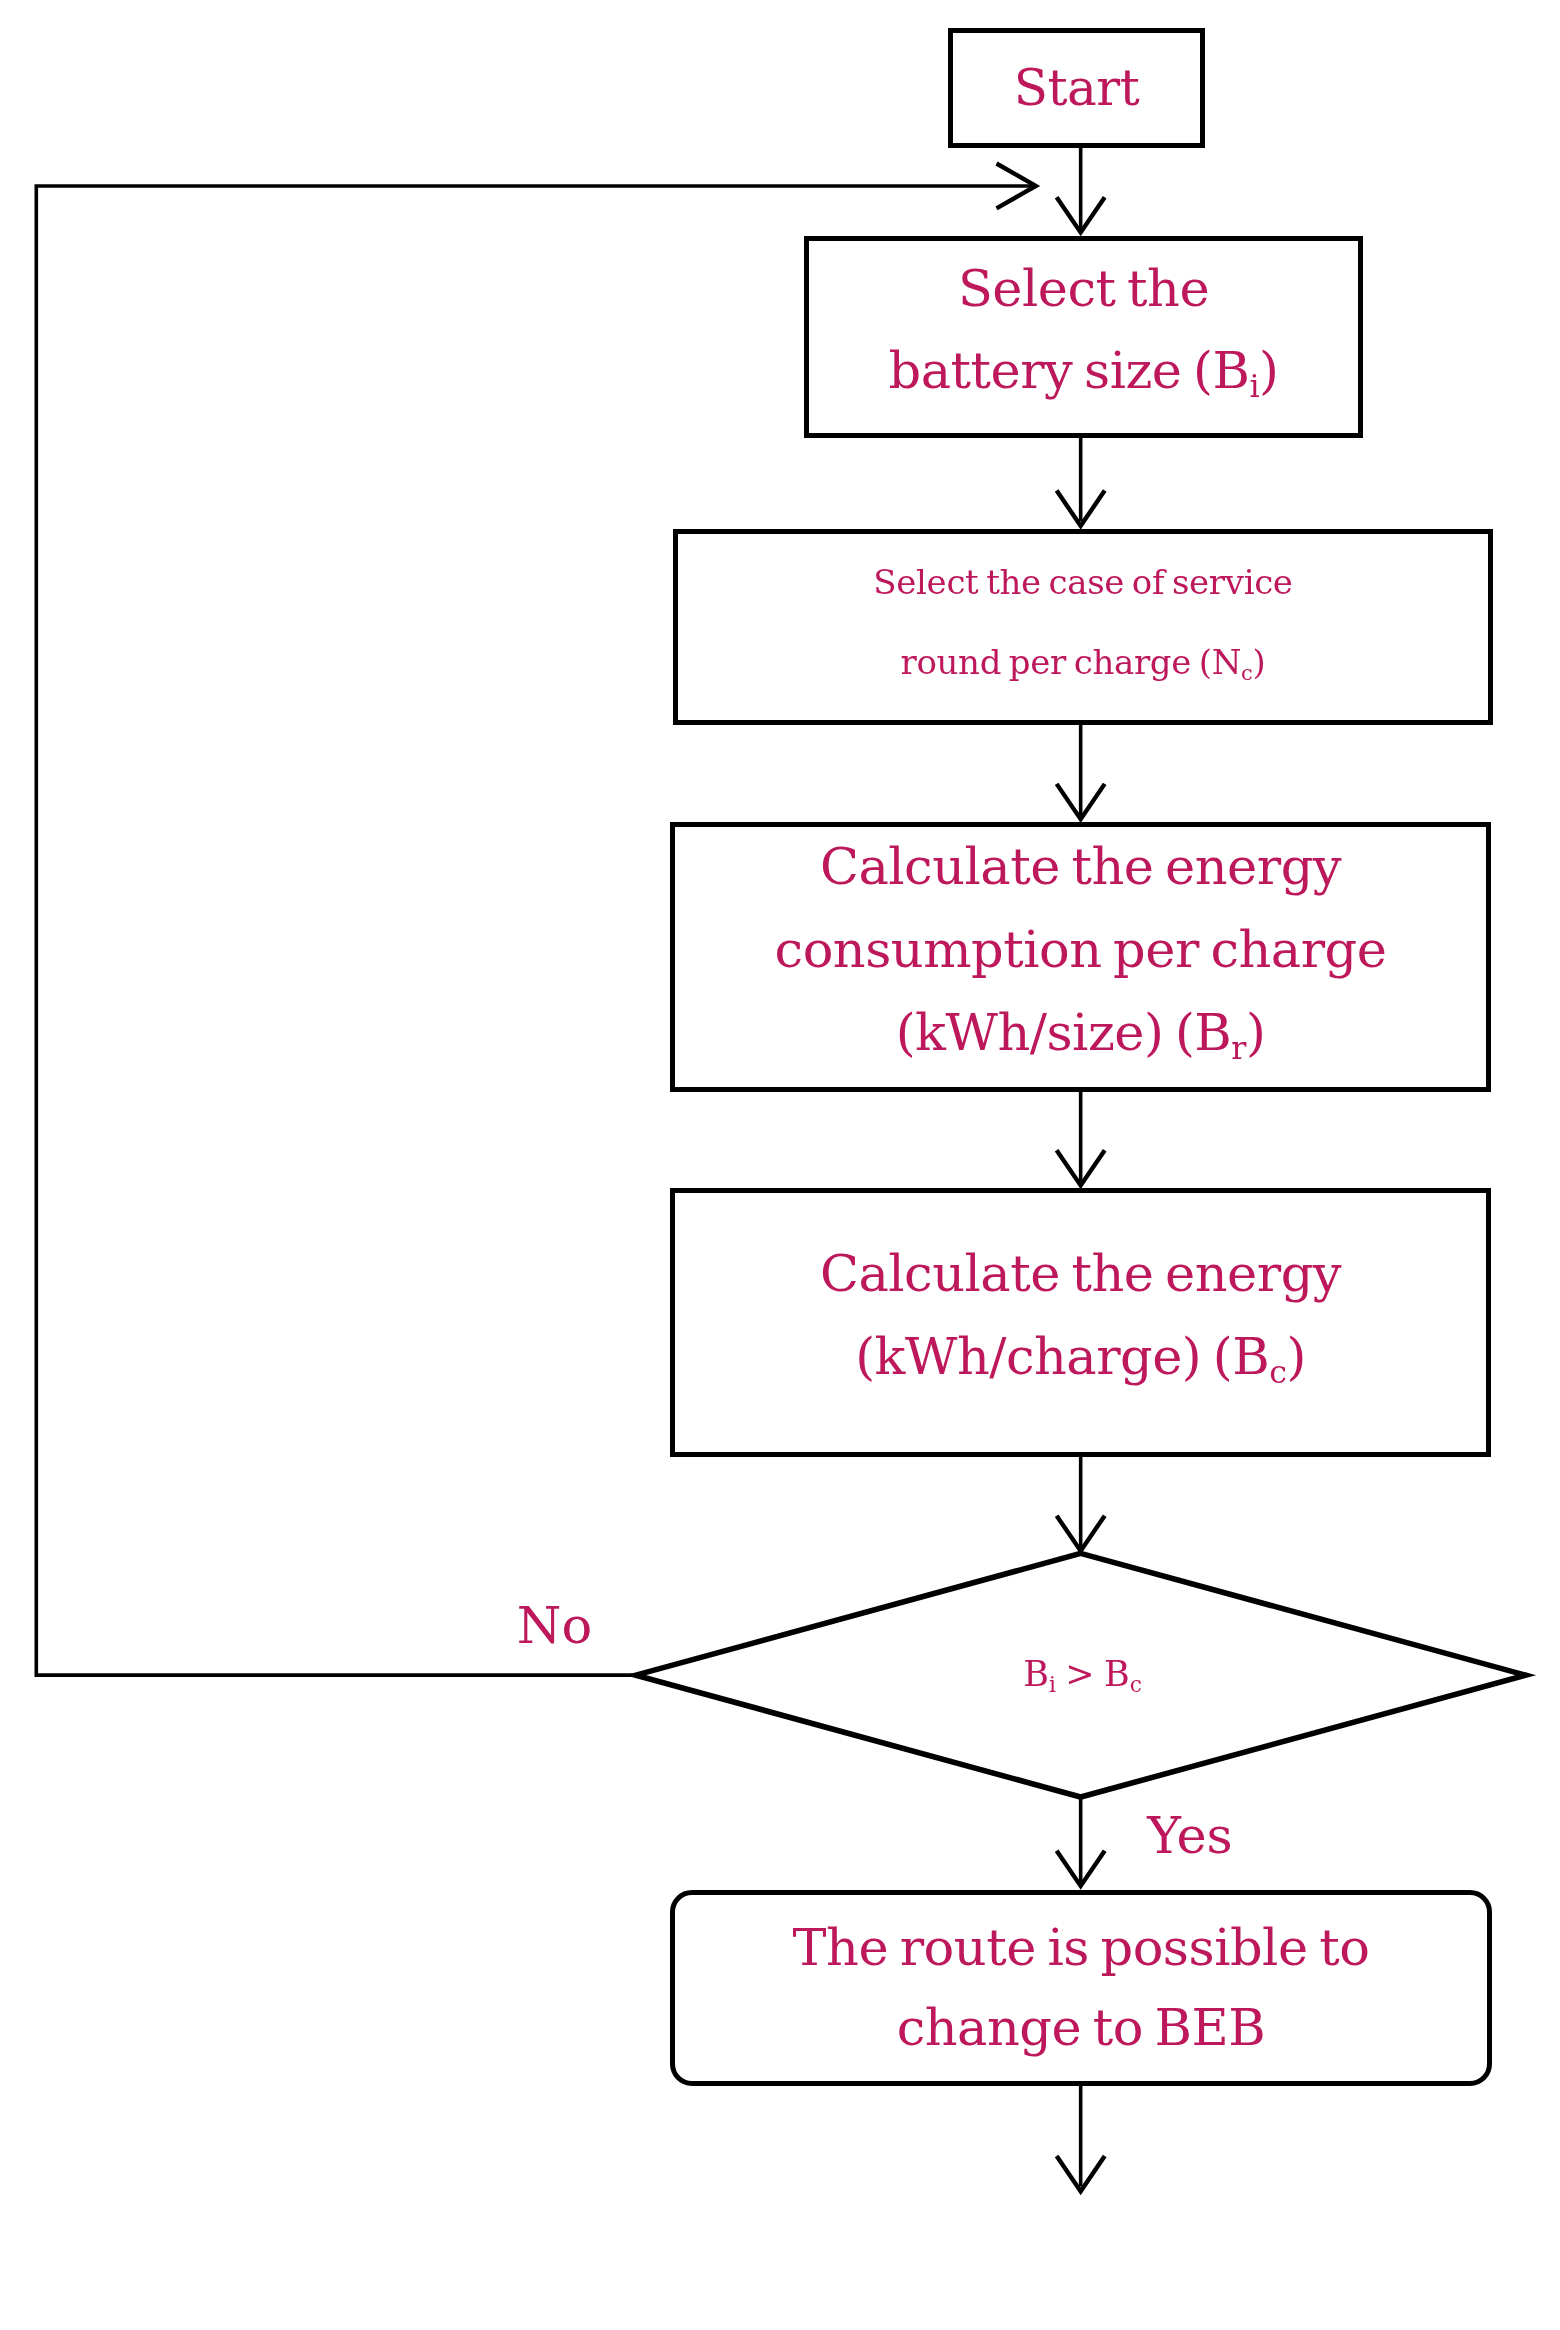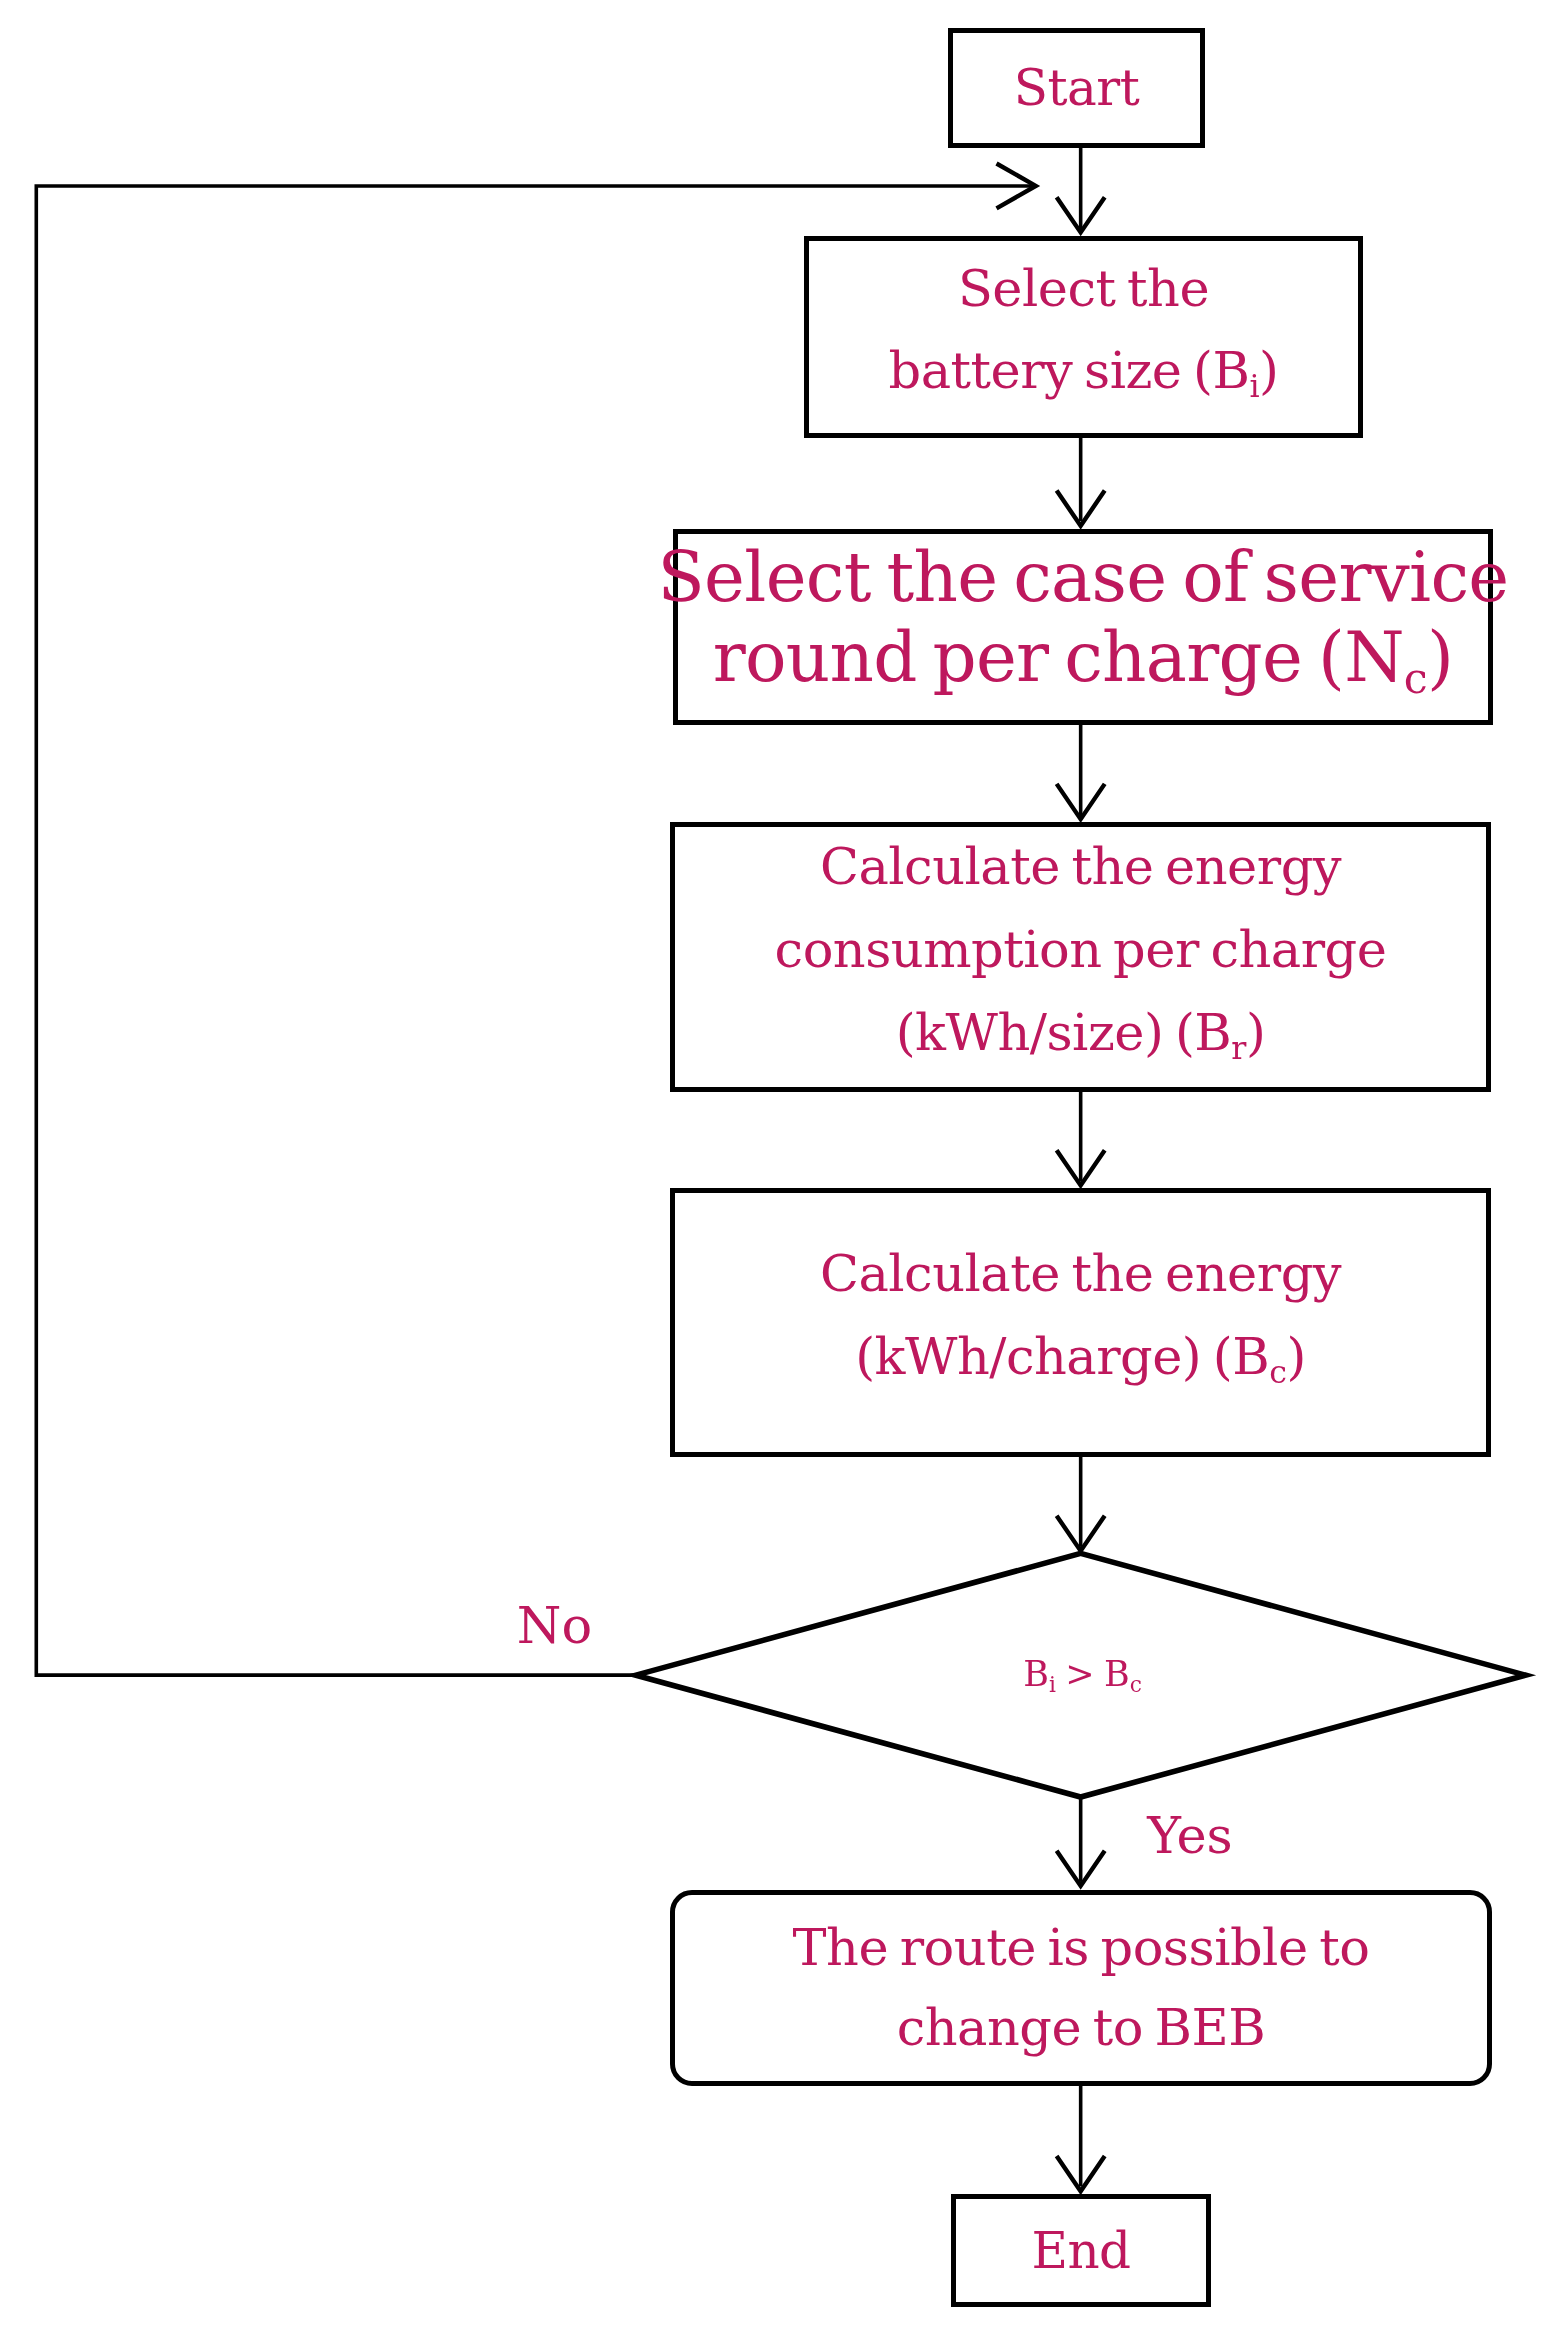--- a/index.html
+++ b/index.html
@@ -53,7 +53,7 @@
   }
   .node-start   { left: 948px; top: 28px;   width: 257px;  height: 120px; font-size: 50px; }
   .node-b2      { left: 804px; top: 236px;  width: 559px;  height: 202px; font-size: 51px; line-height: 82px; }
-  .node-b3      { left: 673px;  top: 529px;  width: 820px; height: 196px; font-size: 69px; line-height: 80px; }
+  .node-b3      { left: 673px;  top: 529px;  width: 820px; height: 196px; font-size: 34px; line-height: 80px; }
   .node-b4      { left: 670px;  top: 822px; width: 821px; height: 270px; font-size: 51px; line-height: 83px; }
   .node-b5      { left: 670px;  top: 1188px; width: 821px; height: 269px; font-size: 51px; line-height: 83px; }
   .node-b6      { left: 670px;  top: 1890px; width: 822px; height: 196px; font-size: 51px; line-height: 80px; border-radius: 22px; }

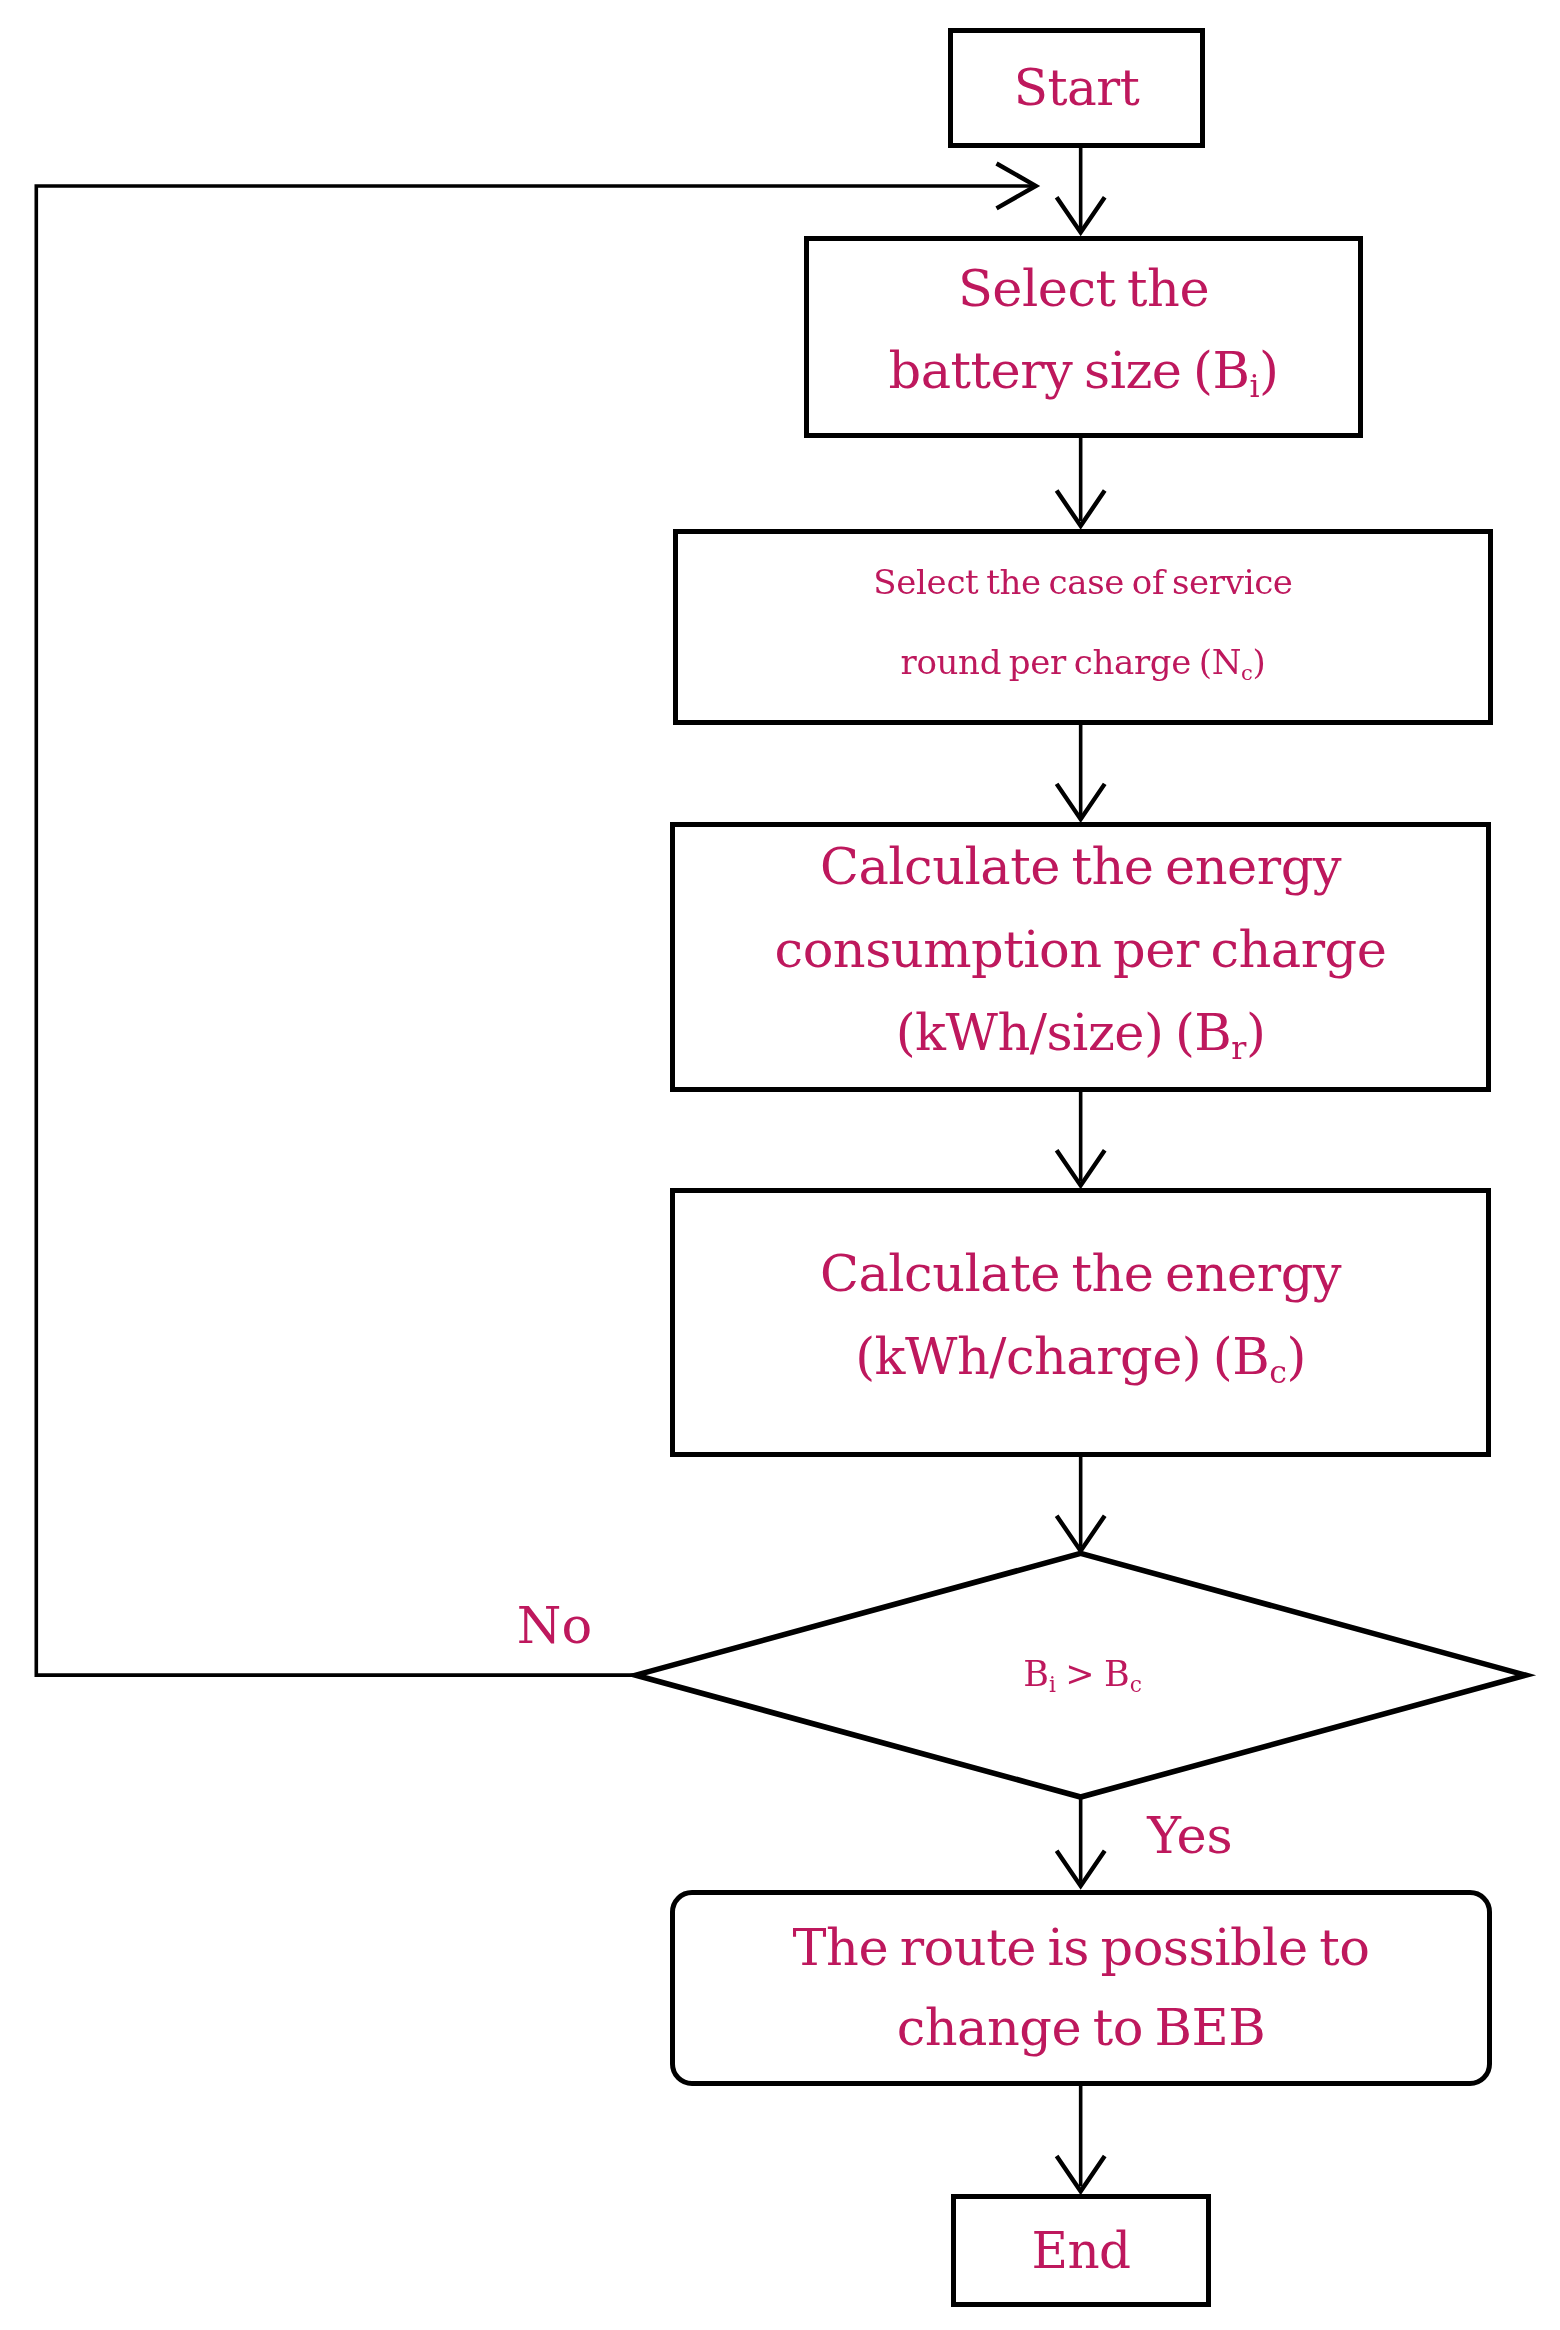--- a/index.html
+++ b/index.html
@@ -156,9 +156,6 @@
     <div class="line"><span>change to BEB</span></div>
   </div>
 
-  <div class="node node-end">
-    <div class="line">End</div>
-  </div>
 
 </div>
 

